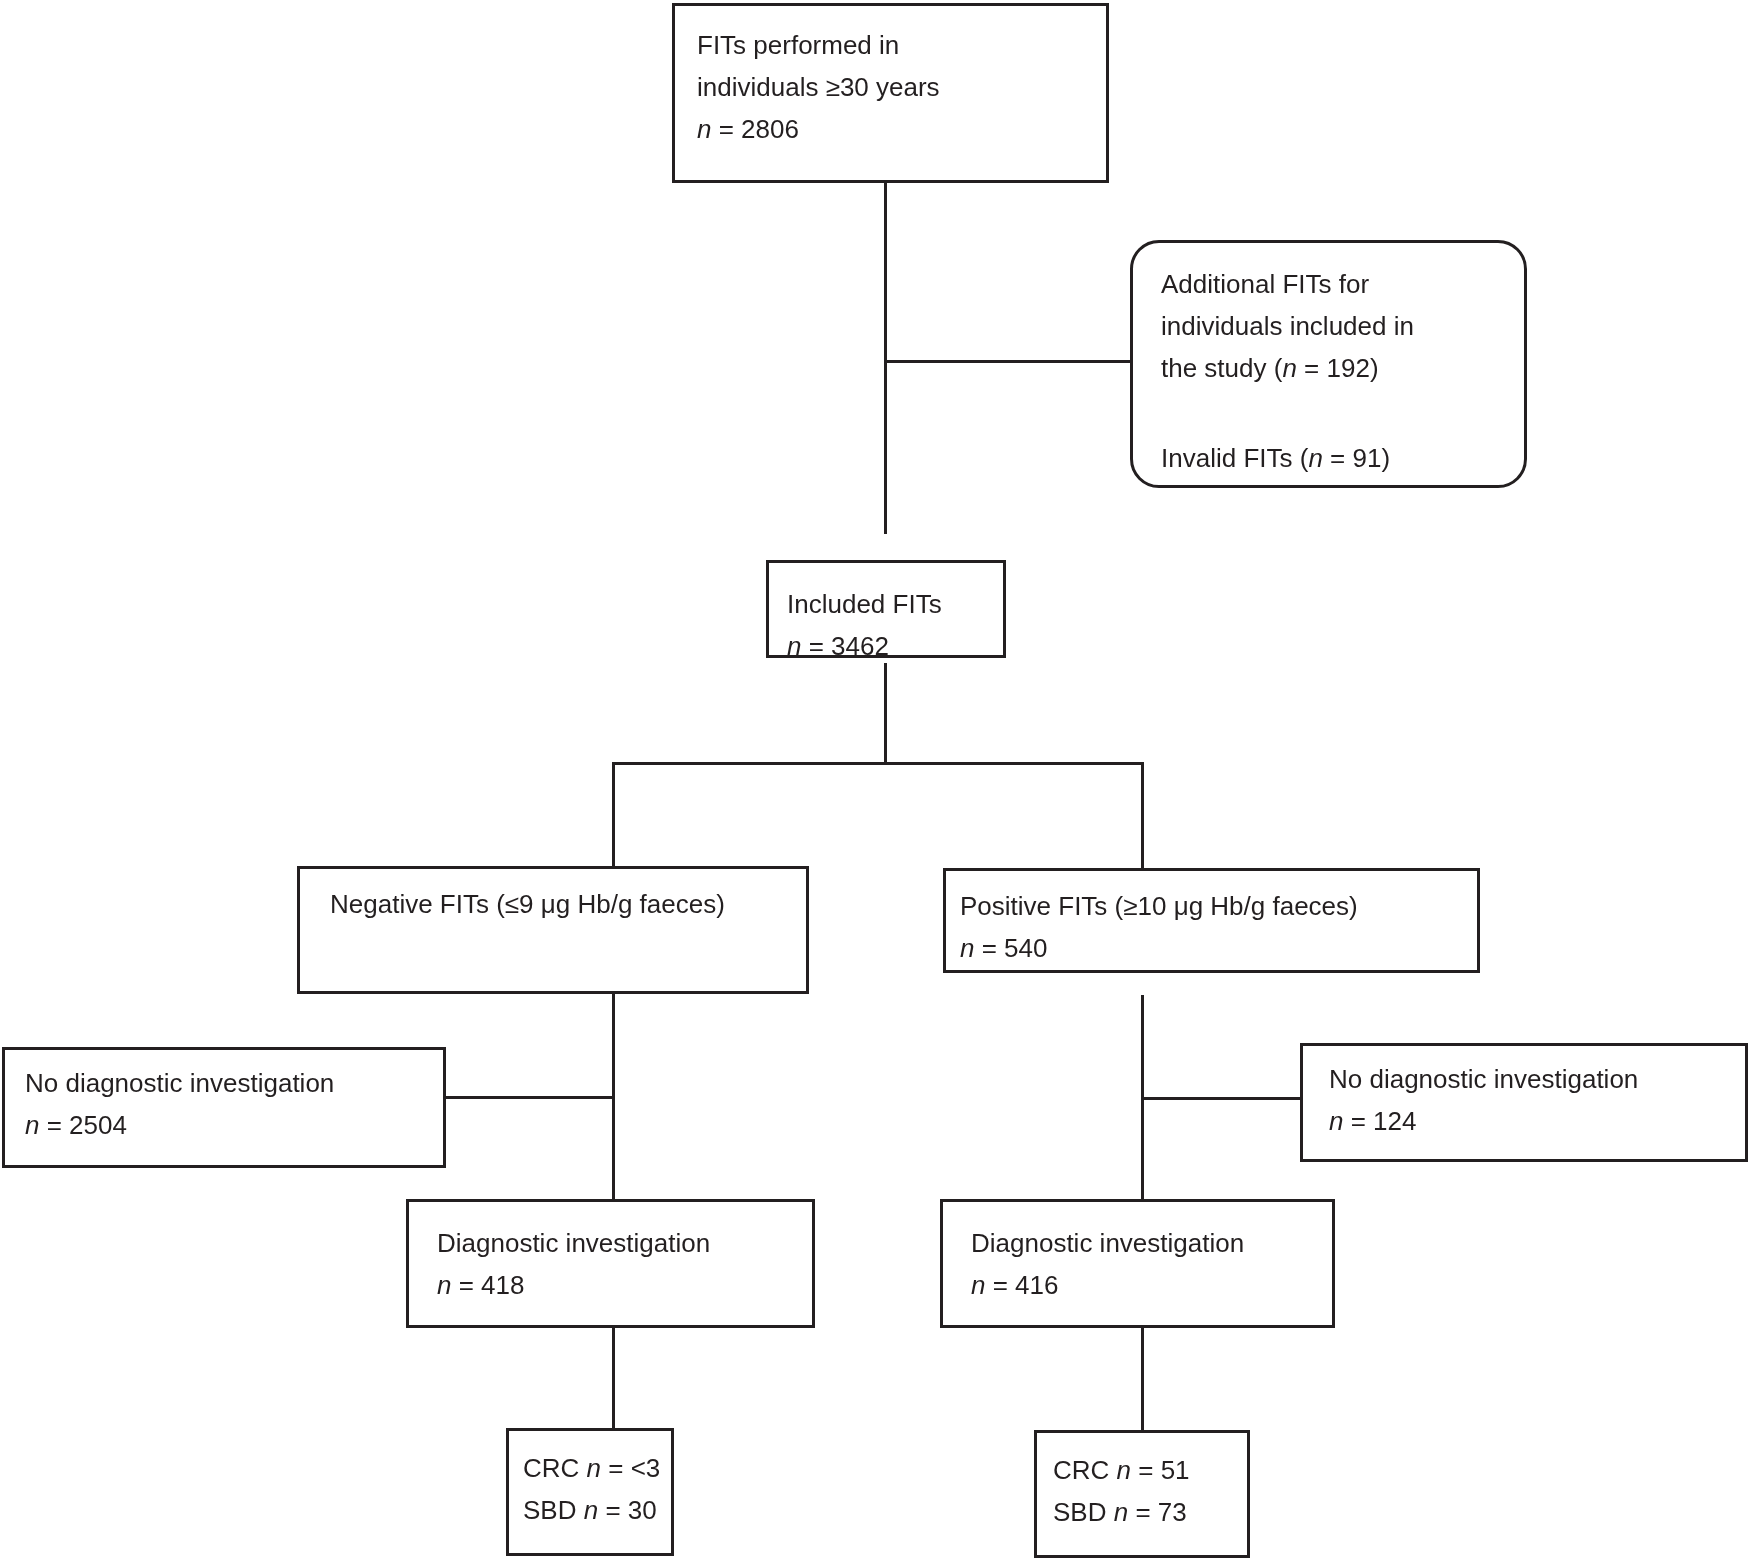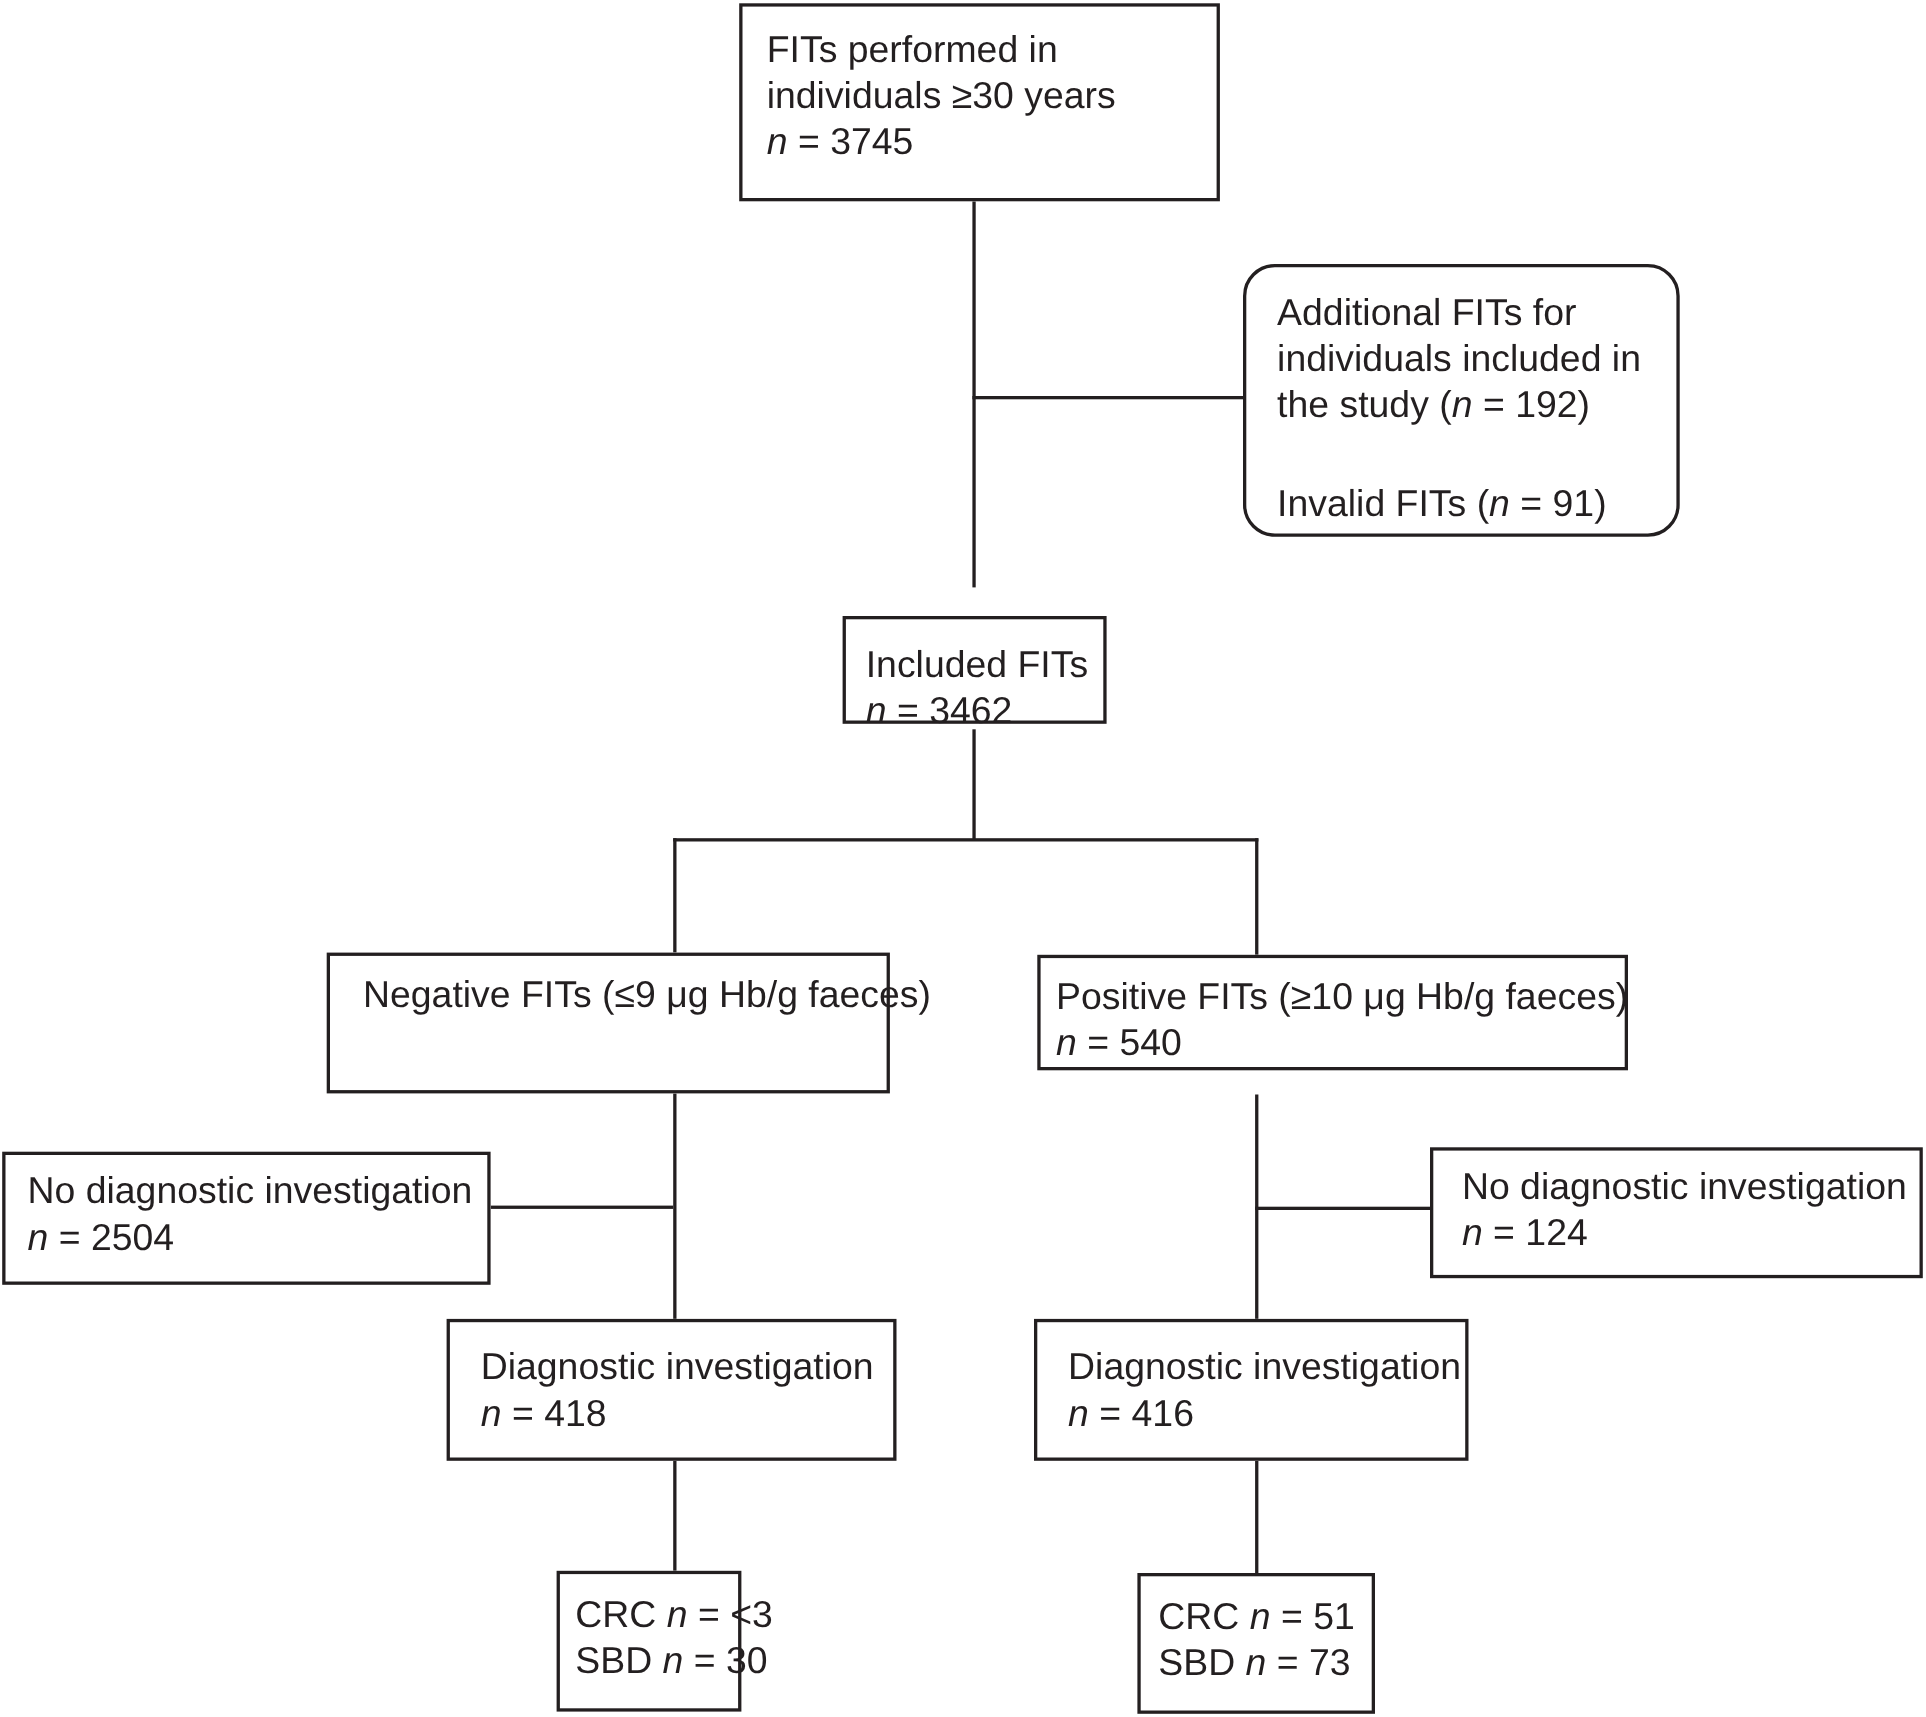--- a/index.html
+++ b/index.html
@@ -8,7 +8,7 @@
     width:1751px;height:1561px;
     background:#ffffff;
     font-family:"Liberation Sans", sans-serif;
-    font-size:34px;
+    font-size:26px;
     line-height:42px;
     color:#231f20;
     overflow:hidden;

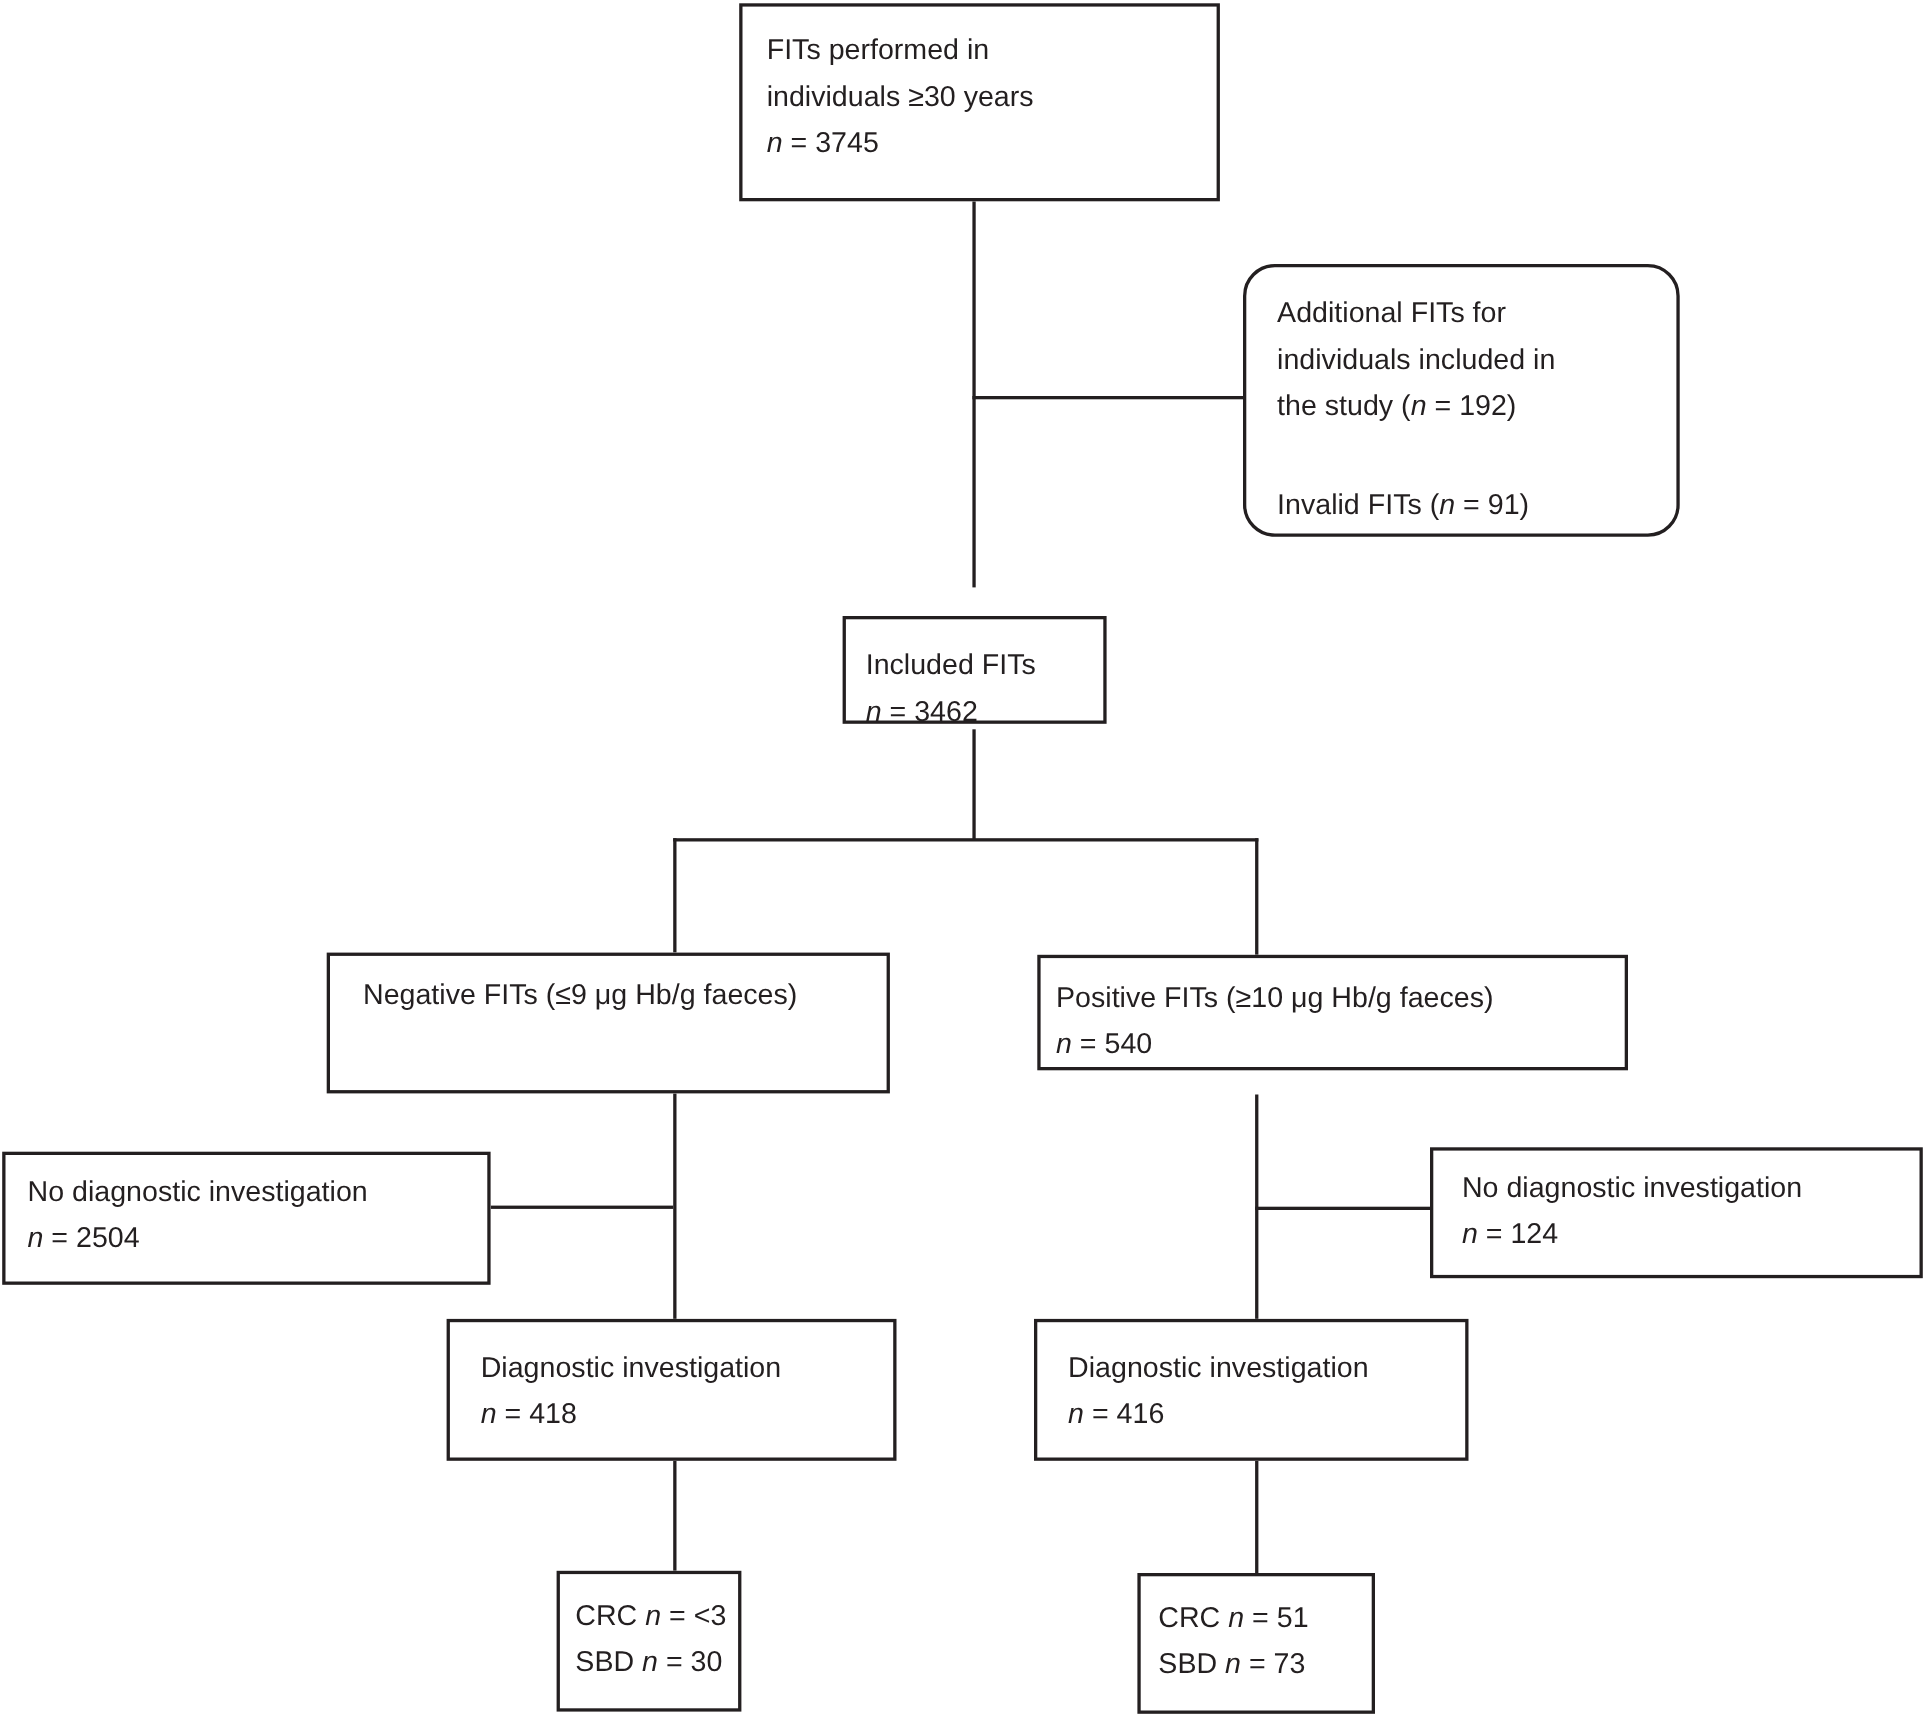--- a/index.html
+++ b/index.html
@@ -74,7 +74,7 @@
   <div class="box" id="b-top">
       <div class="line"><span>FITs performed in</span></div>
       <div class="line"><span>individuals ≥30 years</span></div>
-      <div class="line"><i>n</i><span> = 3745</span></div>
+      <div class="line"><i>n</i><span> = 2806</span></div>
     </div>
   <div class="box" id="b-additional">
       <div class="line"><span>Additional FITs for</span></div>

